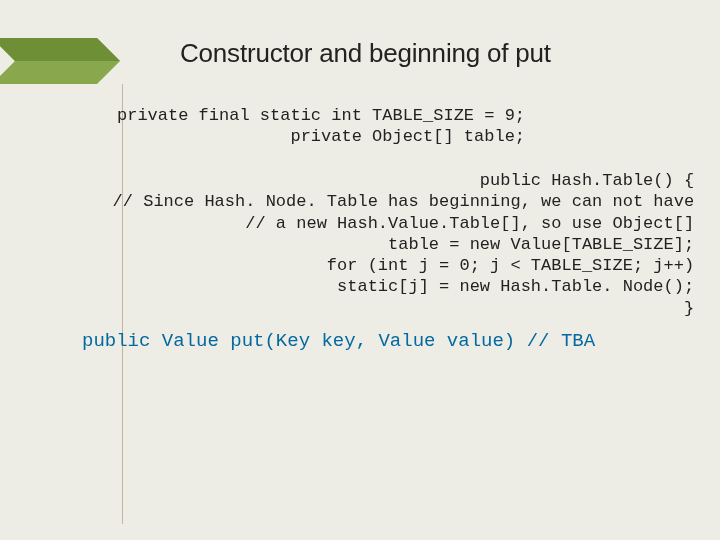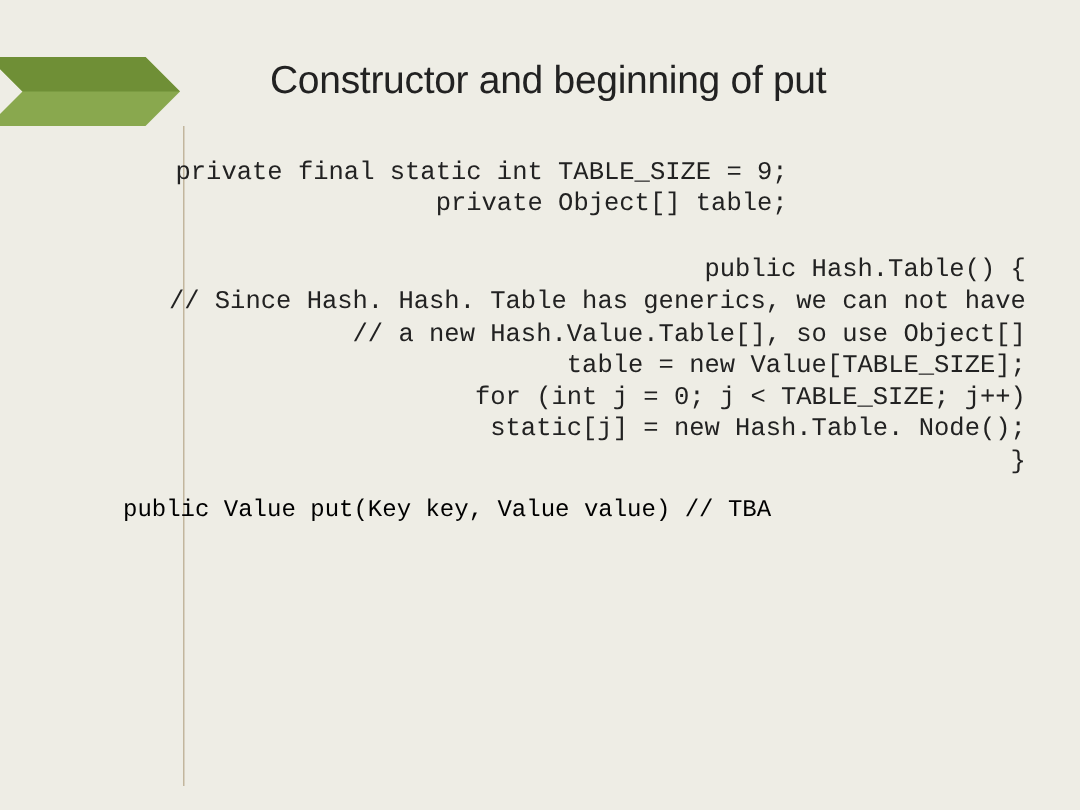--- a/index.html
+++ b/index.html
@@ -97,7 +97,7 @@
 <span>private Object[] table;</span></div>
 
   <div class="code-block-2"><span>public Hash.Table() {</span>
-<span>   // Since Hash. Hash. Table has generics, we can not have</span>
+<span>   // Since Hash. Node. Table has beginning, we can not have</span>
 <span>   // a new Hash.Value.Table[], so use Object[]</span>
 <span>   table = new Value[TABLE_SIZE];</span>
 <span>   for (int j = 0; j &lt; TABLE_SIZE; j++)</span>

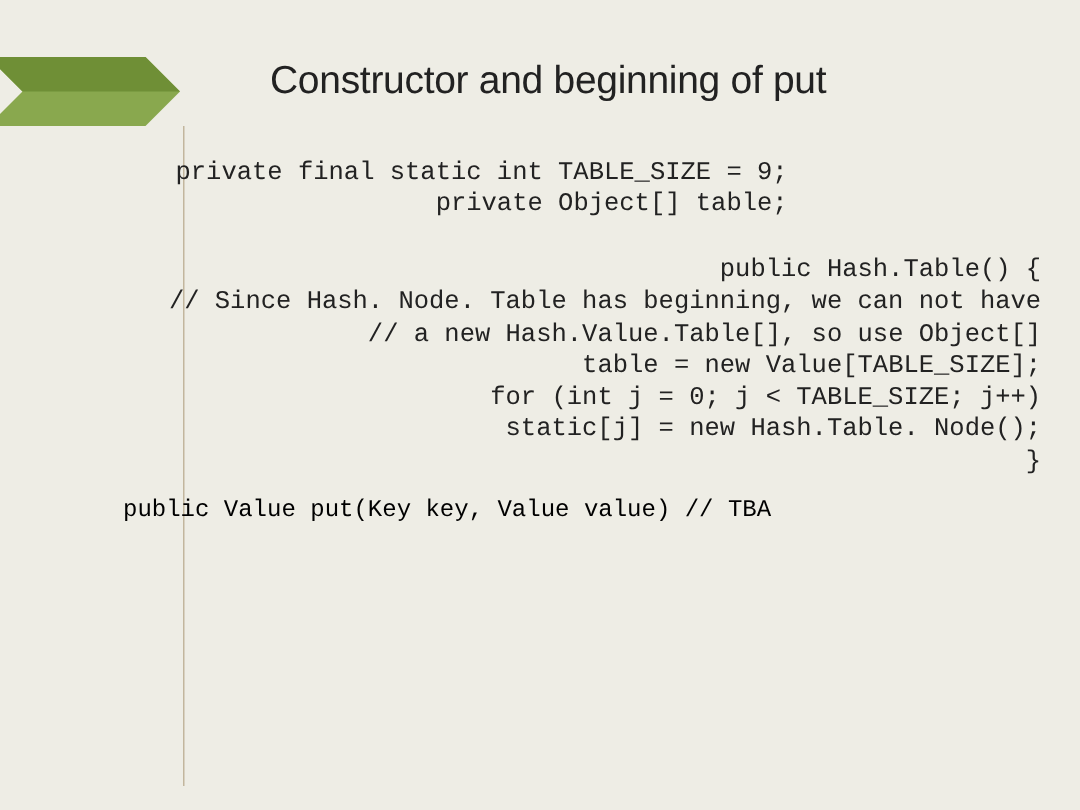--- a/index.html
+++ b/index.html
@@ -53,10 +53,10 @@
     top: 330px;
     left: 82px;
     font-family: "Courier New", Courier, monospace;
-    font-size: 16px;
+    font-size: 19px;
     line-height: 1.25;
     white-space: pre;
-    color: #000000;
+    color: #0369a1;
   }
   
   .chevron {

